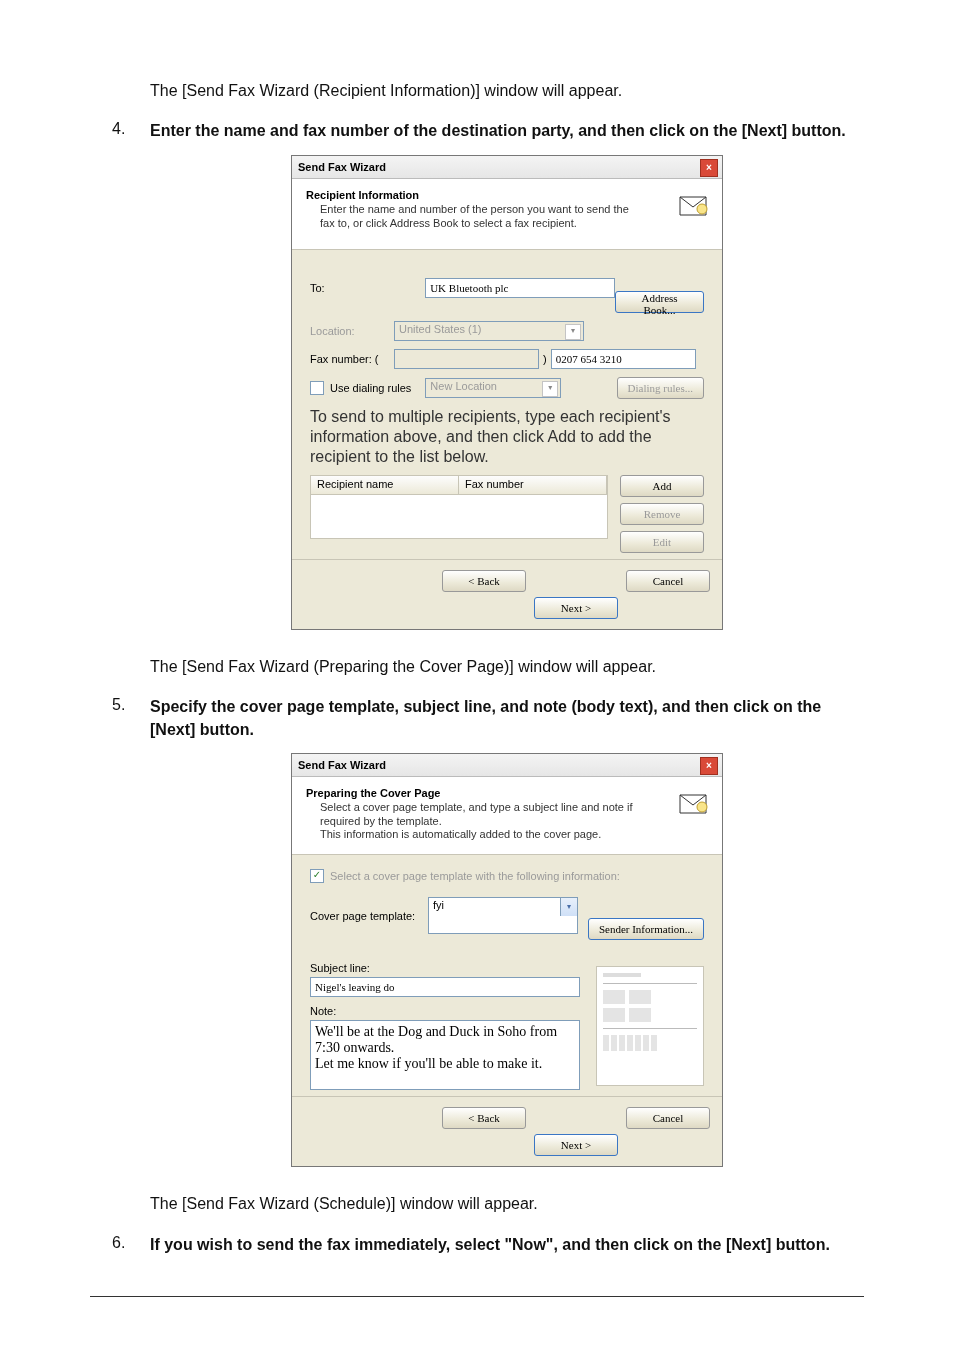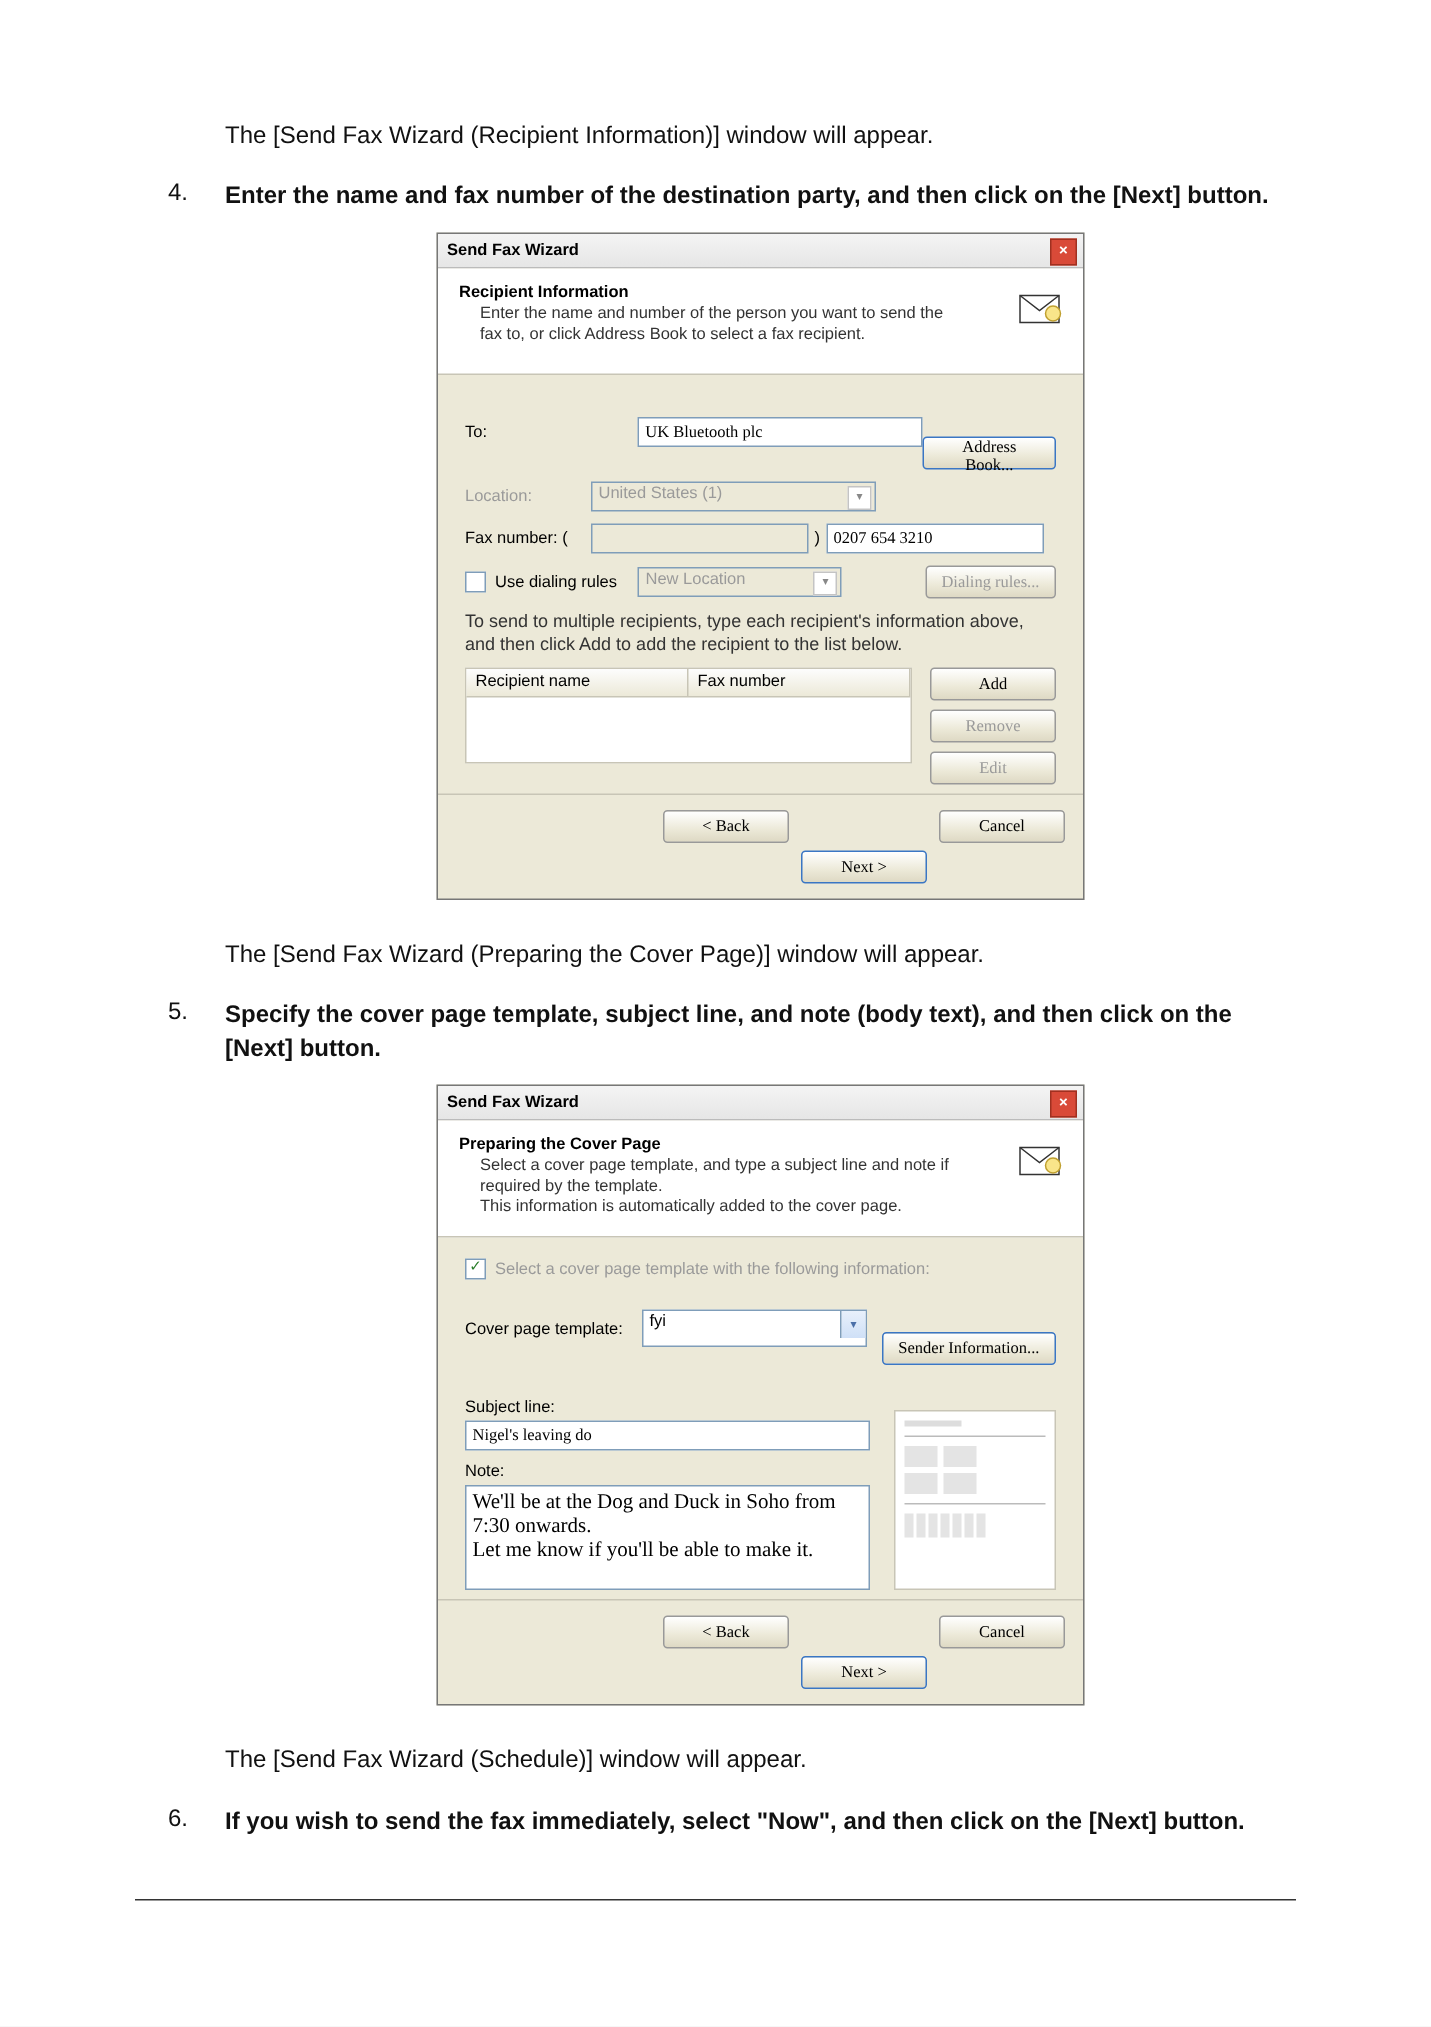--- a/index.html
+++ b/index.html
@@ -29,7 +29,7 @@
   .btn.off{color:#9a9a9a;}
   .cb{width:12px;height:12px;border:1px solid #7f9db9;background:#fff;margin-right:6px;display:inline-block;vertical-align:middle;}
   .cb.checked::after{content:"✓";display:block;font-size:10px;line-height:10px;color:#2a7e2a;text-align:center;}
-  .mini{font-size:12px;color:#333;line-height:1.25;margin:6px 0 8px 0;}
+  .mini{font-size:16px;color:#333;line-height:1.25;margin:6px 0 8px 0;}
   .list{height:62px;border:1px solid #c8c5b6;background:#fff;}
   .list-head{display:flex;background:linear-gradient(#fdfdfd,#ece9d8);border-bottom:1px solid #c8c5b6;height:18px;}
   .list-head div{flex:1;padding:2px 6px;border-right:1px solid #c8c5b6;font-size:11px;}

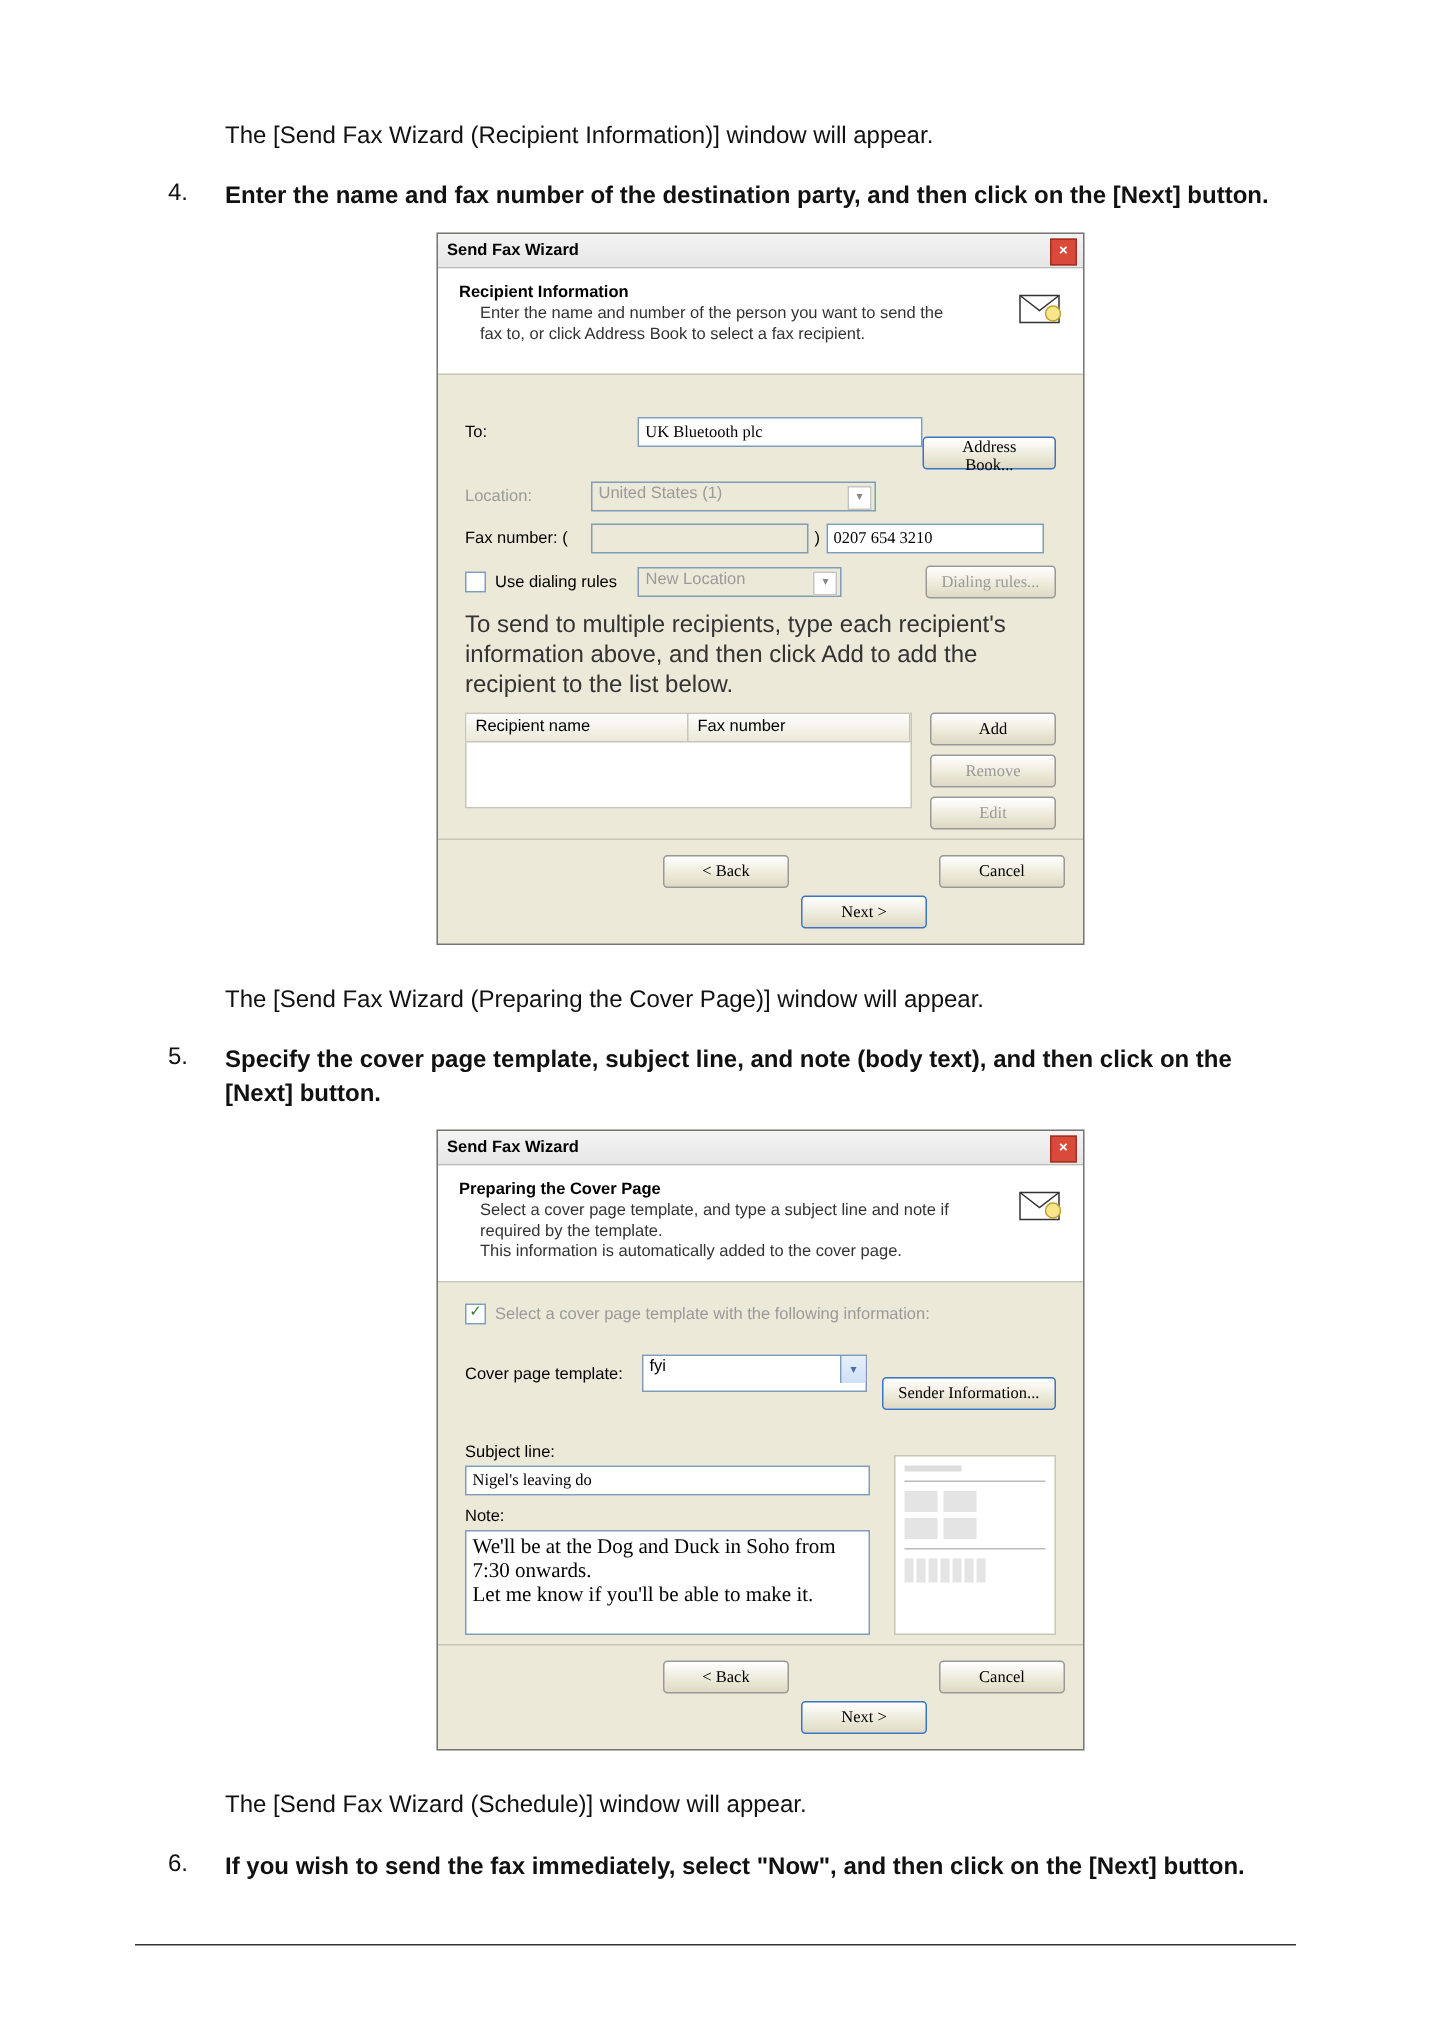--- a/index.html
+++ b/index.html
@@ -35,7 +35,7 @@
   .list-head div{flex:1;padding:2px 6px;border-right:1px solid #c8c5b6;font-size:11px;}
   .side-col{display:flex;flex-direction:column;gap:6px;margin-left:12px;}
   .footer{display:flex;justify-content:flex-end;gap:8px;padding:10px 12px;border-top:1px solid #c8c5b6;}
-  .combo{flex:1;height:25px;border:1px solid #7f9db9;background:#fff;position:relative;padding:1px 18px 1px 4px;font-size:11px;box-sizing:border-box;}
+  .combo{flex:1;height:37px;border:1px solid #7f9db9;background:#fff;position:relative;padding:1px 18px 1px 4px;font-size:11px;box-sizing:border-box;}
   .combo .arrow{position:absolute;right:0;top:0;width:16px;height:18px;background:linear-gradient(#e8f0fb,#cfe0f7);border-left:1px solid #7f9db9;text-align:center;line-height:18px;color:#4a6fa8;font-size:8px;}
   .txt-area{width:270px;height:70px;border:1px solid #7f9db9;background:#fff;padding:3px 4px;font-family:Tahoma;font-size:14px;box-sizing:border-box;overflow:auto;white-space:pre-wrap;}
   .preview{width:108px;height:120px;border:1px solid #c8c5b6;background:#fff;padding:6px;box-sizing:border-box;}

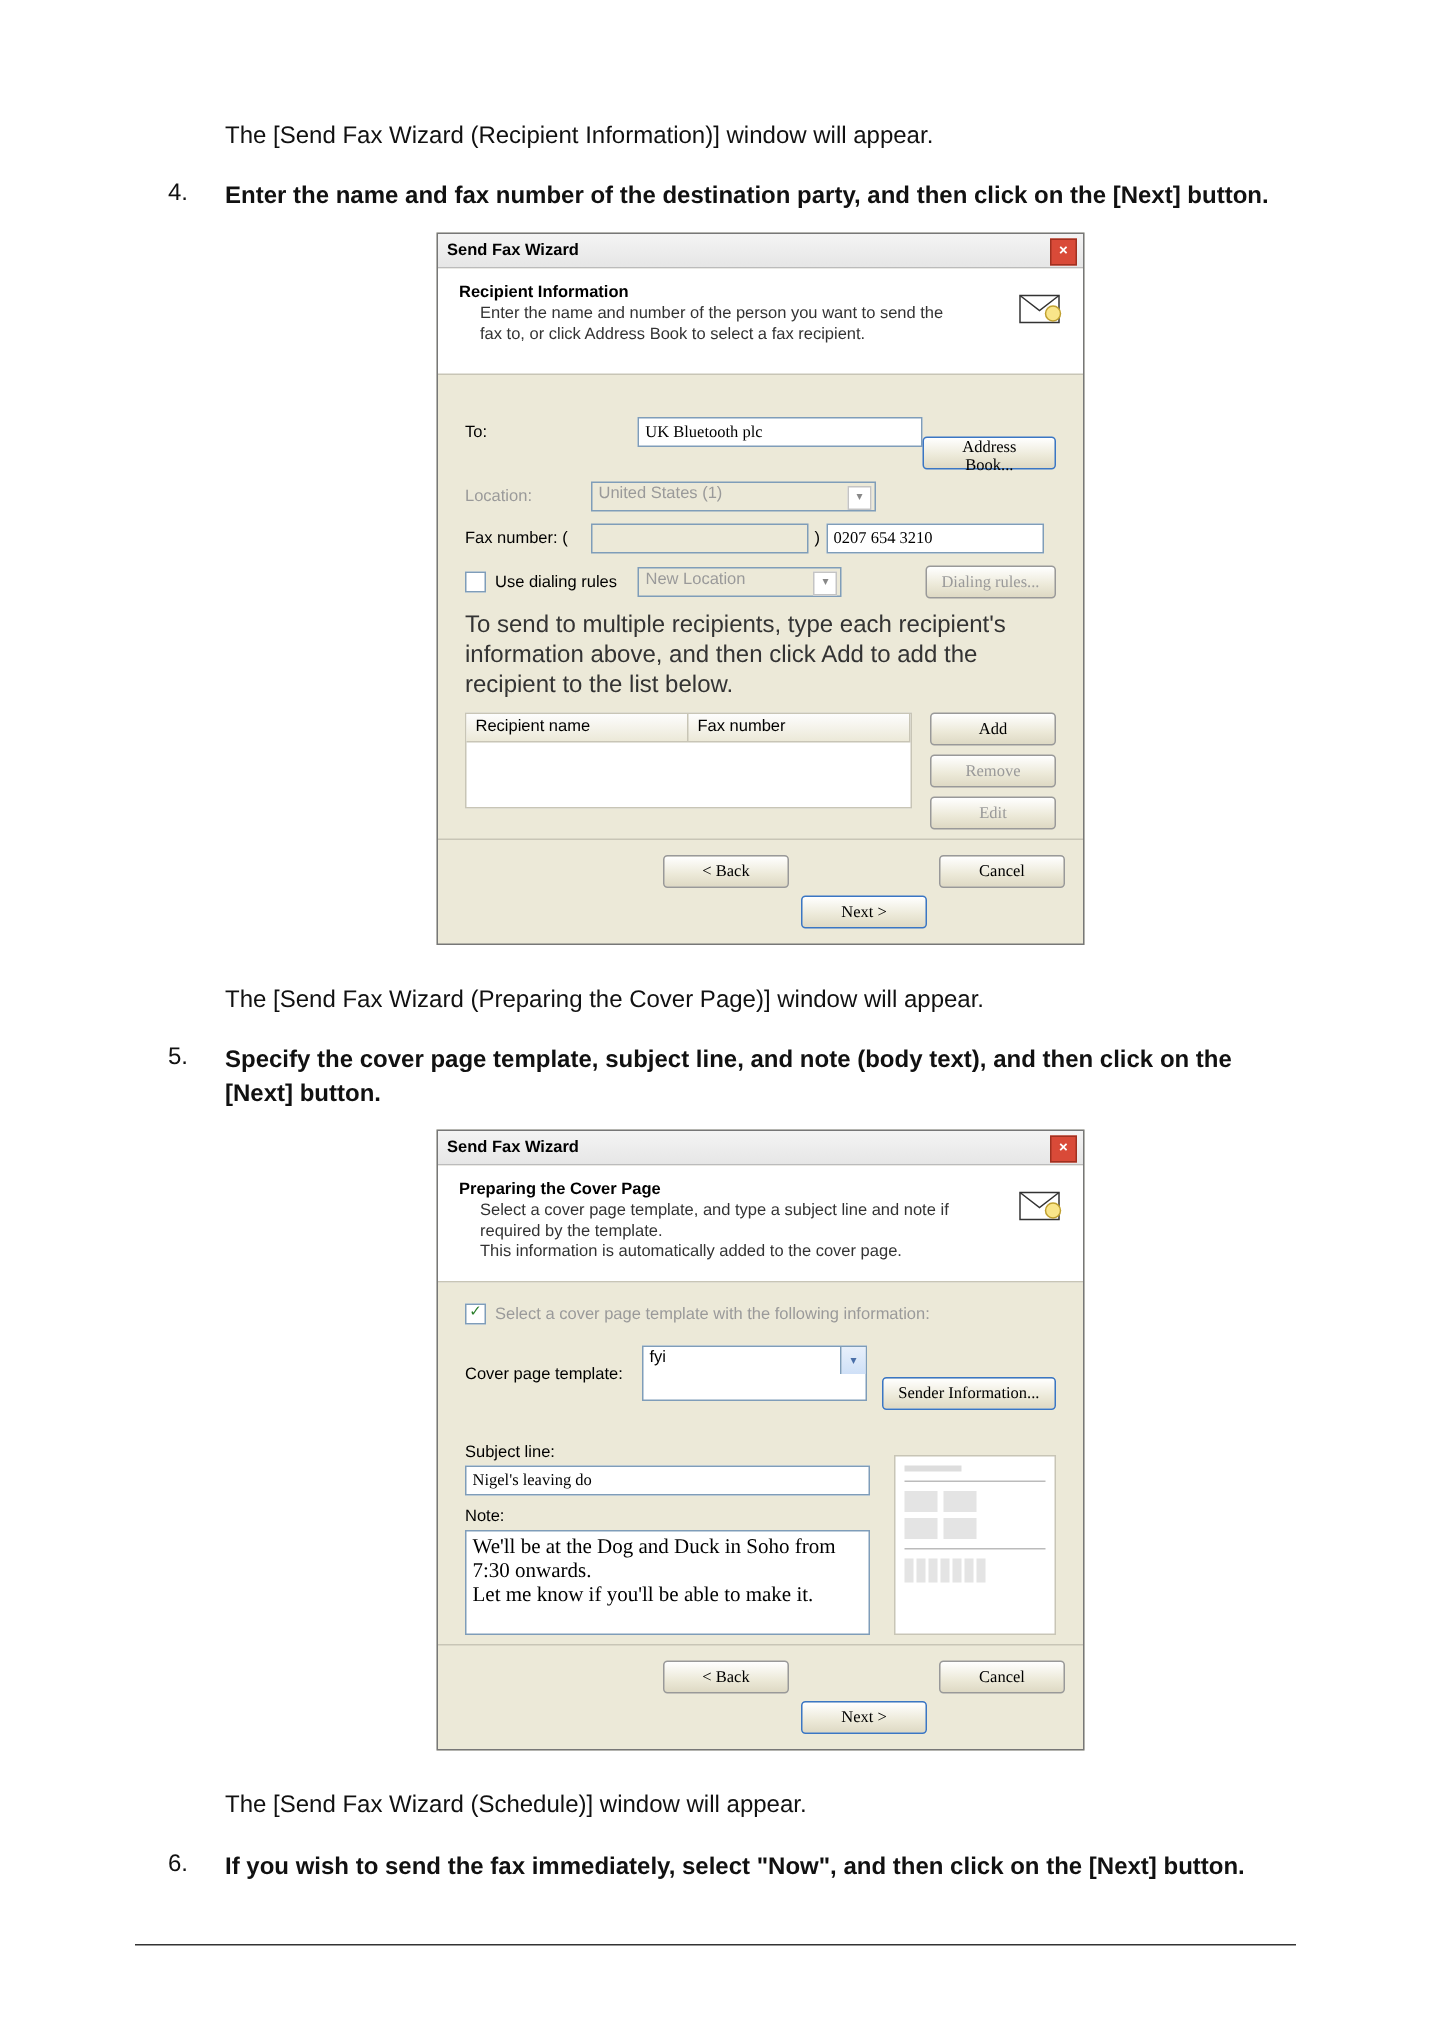--- a/index.html
+++ b/index.html
@@ -173,7 +173,7 @@
             <button class="btn primary" style="min-width:110px">Sender Information...</button>
           </div>
 
-          <div style="display:flex;align-items:flex-end;gap:12px;margin-top:22px;">
+          <div style="display:flex;align-items:center;gap:12px;margin-top:22px;">
             <div style="flex:1;">
               <div style="margin-bottom:3px">Subject line:</div>
               <input class="txt" style="width: 270px; display: block; margin-bottom: 8px;" value="Nigel's leaving do">

